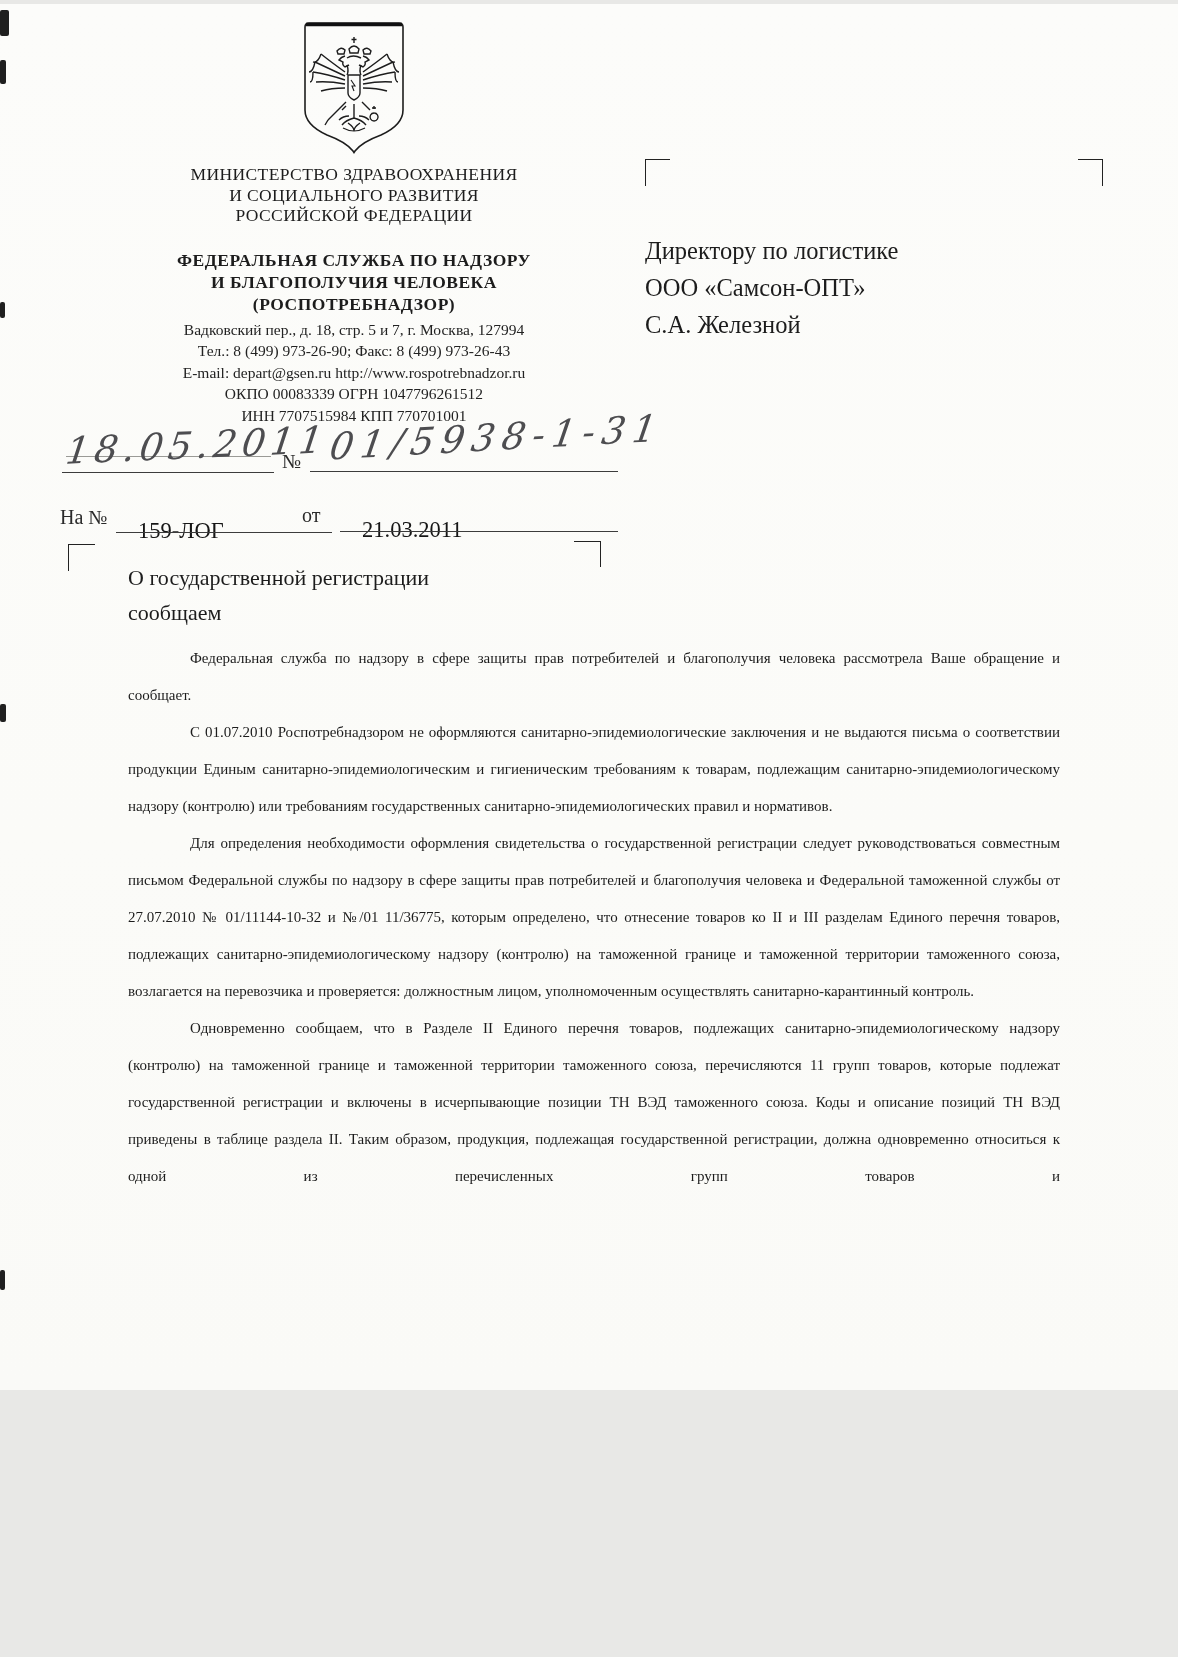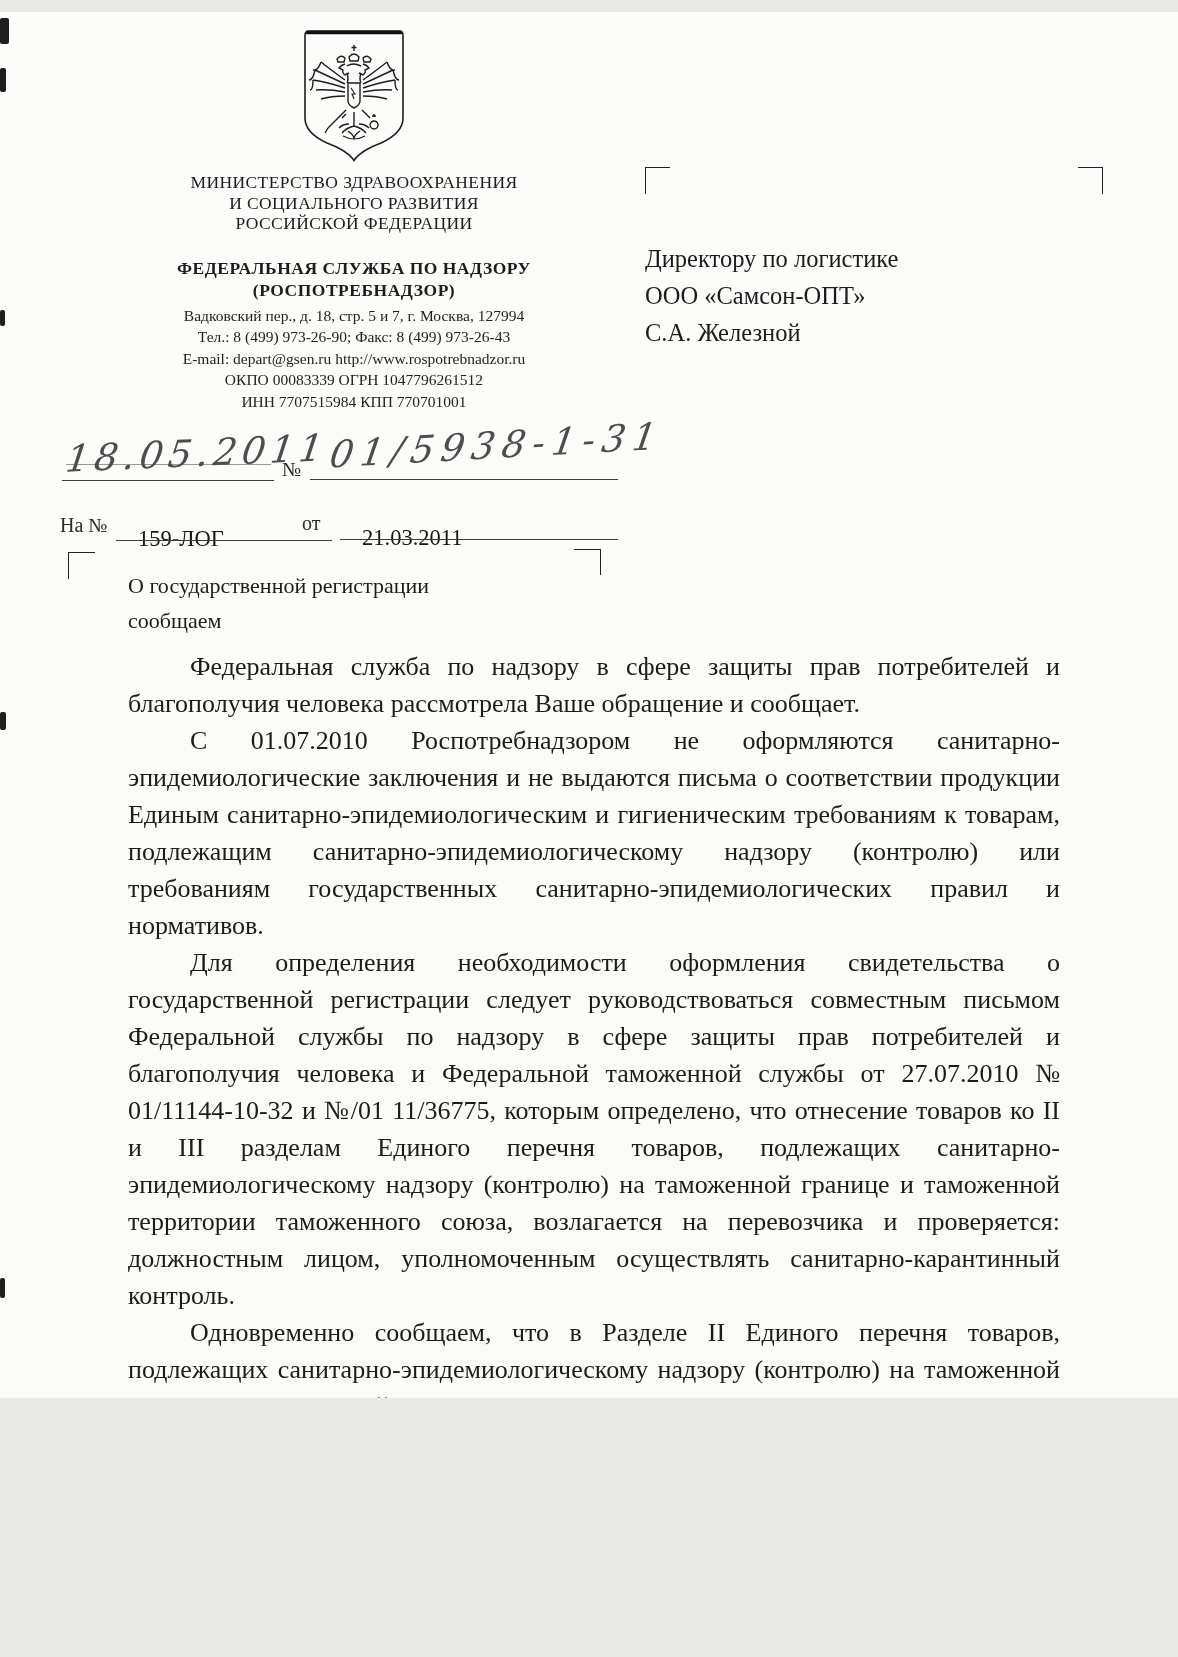--- a/index.html
+++ b/index.html
@@ -7,7 +7,7 @@
   .page{
     position:relative;
     width:1178px;height:1386px;
-    margin:12px auto;
+    margin:4px auto;
     background:linear-gradient(180deg,#fcfcfa 0%,#fbfbf8 60%,#fafaf7 100%);
     overflow:hidden;
     font-family:"Liberation Serif","DejaVu Serif",serif;

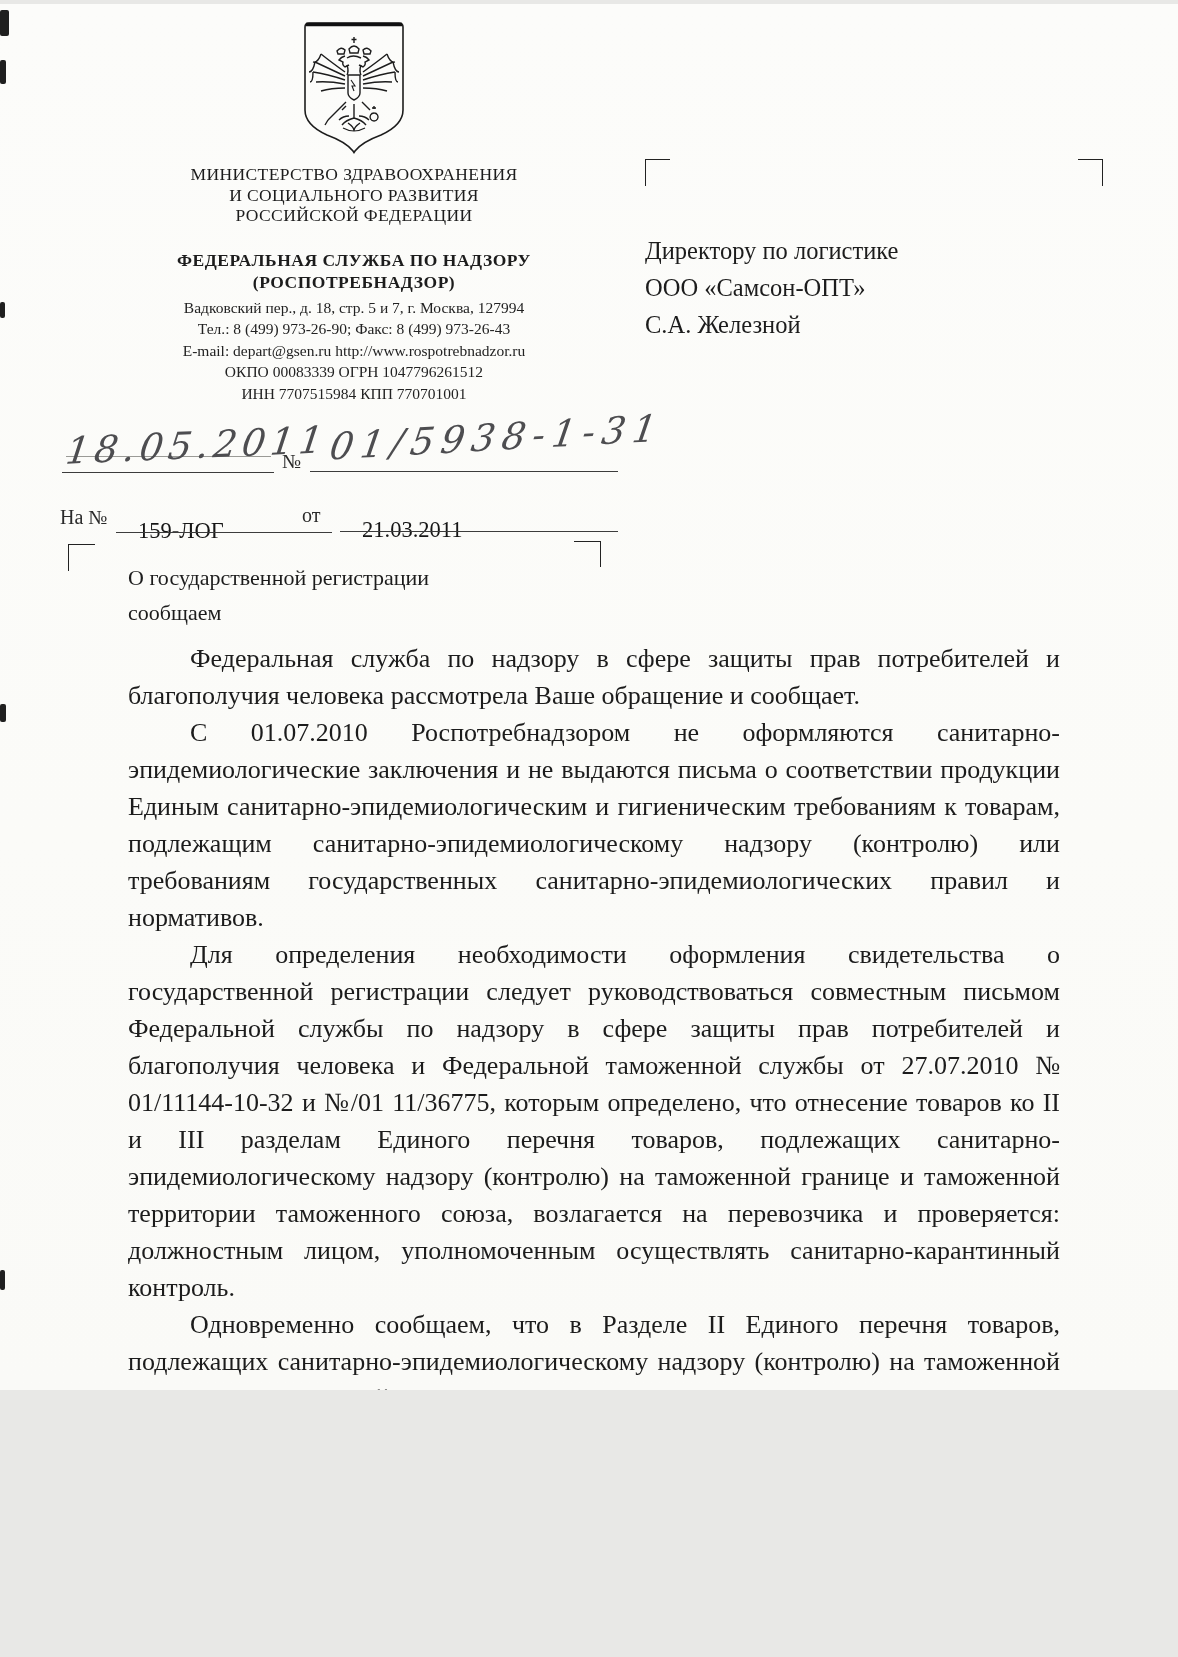--- a/index.html
+++ b/index.html
@@ -97,6 +97,7 @@
 
     <div class="agency">
       <div>ФЕДЕРАЛЬНАЯ СЛУЖБА ПО НАДЗОРУ</div>
+      <div>И БЛАГОПОЛУЧИЯ ЧЕЛОВЕКА</div>
       <div>(РОСПОТРЕБНАДЗОР)</div>
     </div>
 

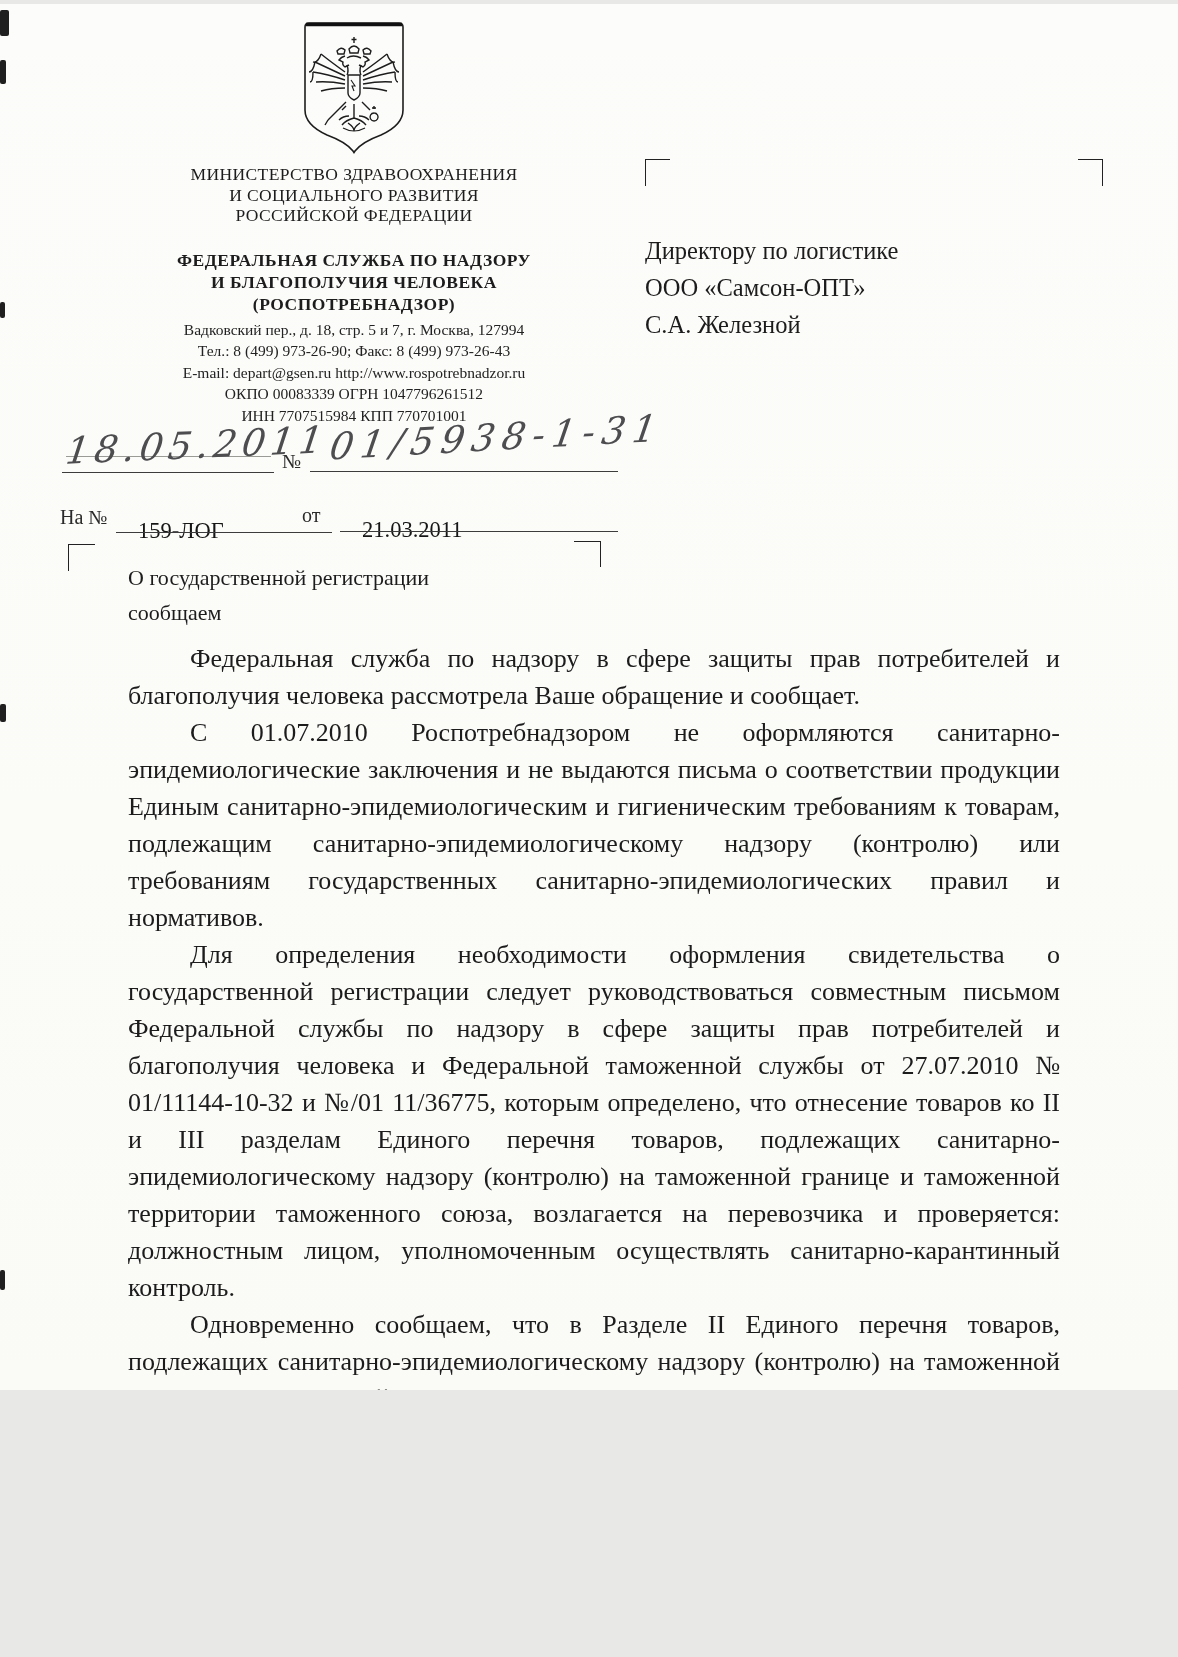--- a/index.html
+++ b/index.html
@@ -41,7 +41,7 @@
   .cm-br{border-right:1.6px solid #222;border-bottom:1.6px solid #222;}
   
   .subject{position:absolute;left:128px;top:556px;font-size:22px;line-height:35px;}
-  .body-text{position:absolute;left:128px;top:636px;width:932px;font-size:26px;line-height:37px;text-align:justify;}
+  .body-text{position:absolute;left:128px;top:636px;width:932px;font-size:15px;line-height:37px;text-align:justify;}
   .body-text p{margin:0;text-indent:62px;}
   .body-text p.justify-last{text-align-last:justify;}
   

